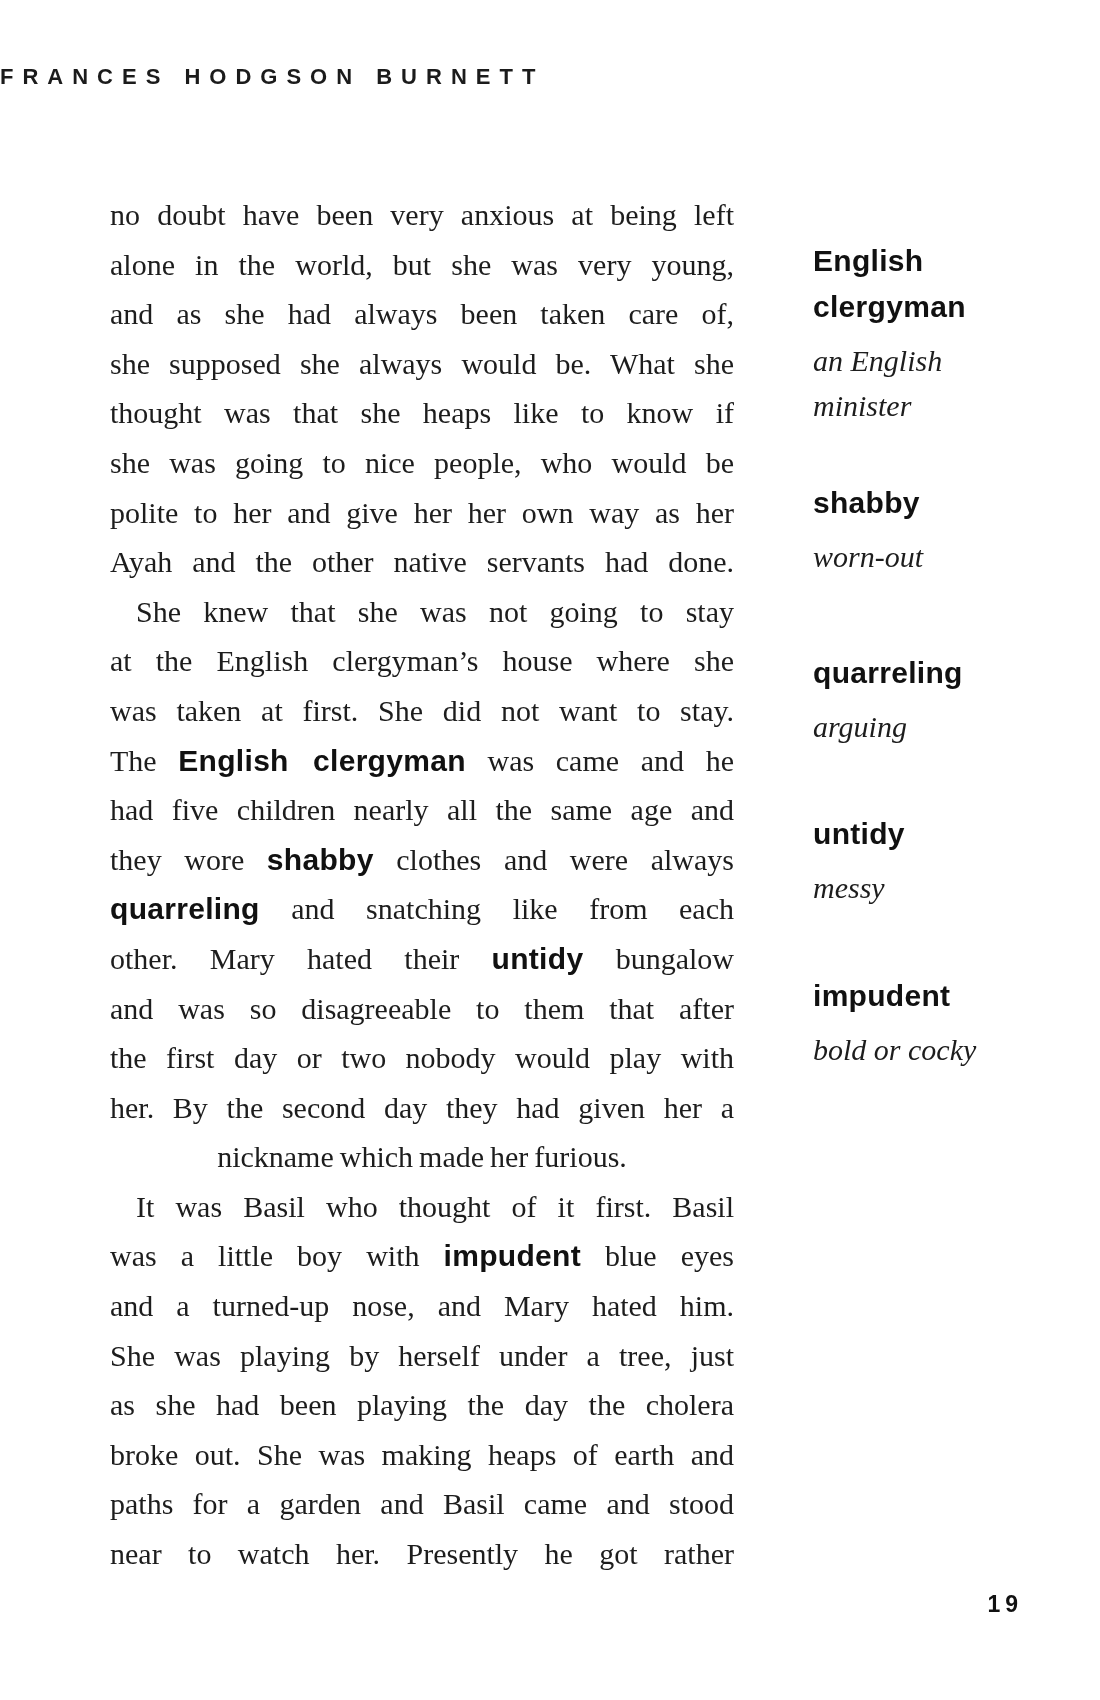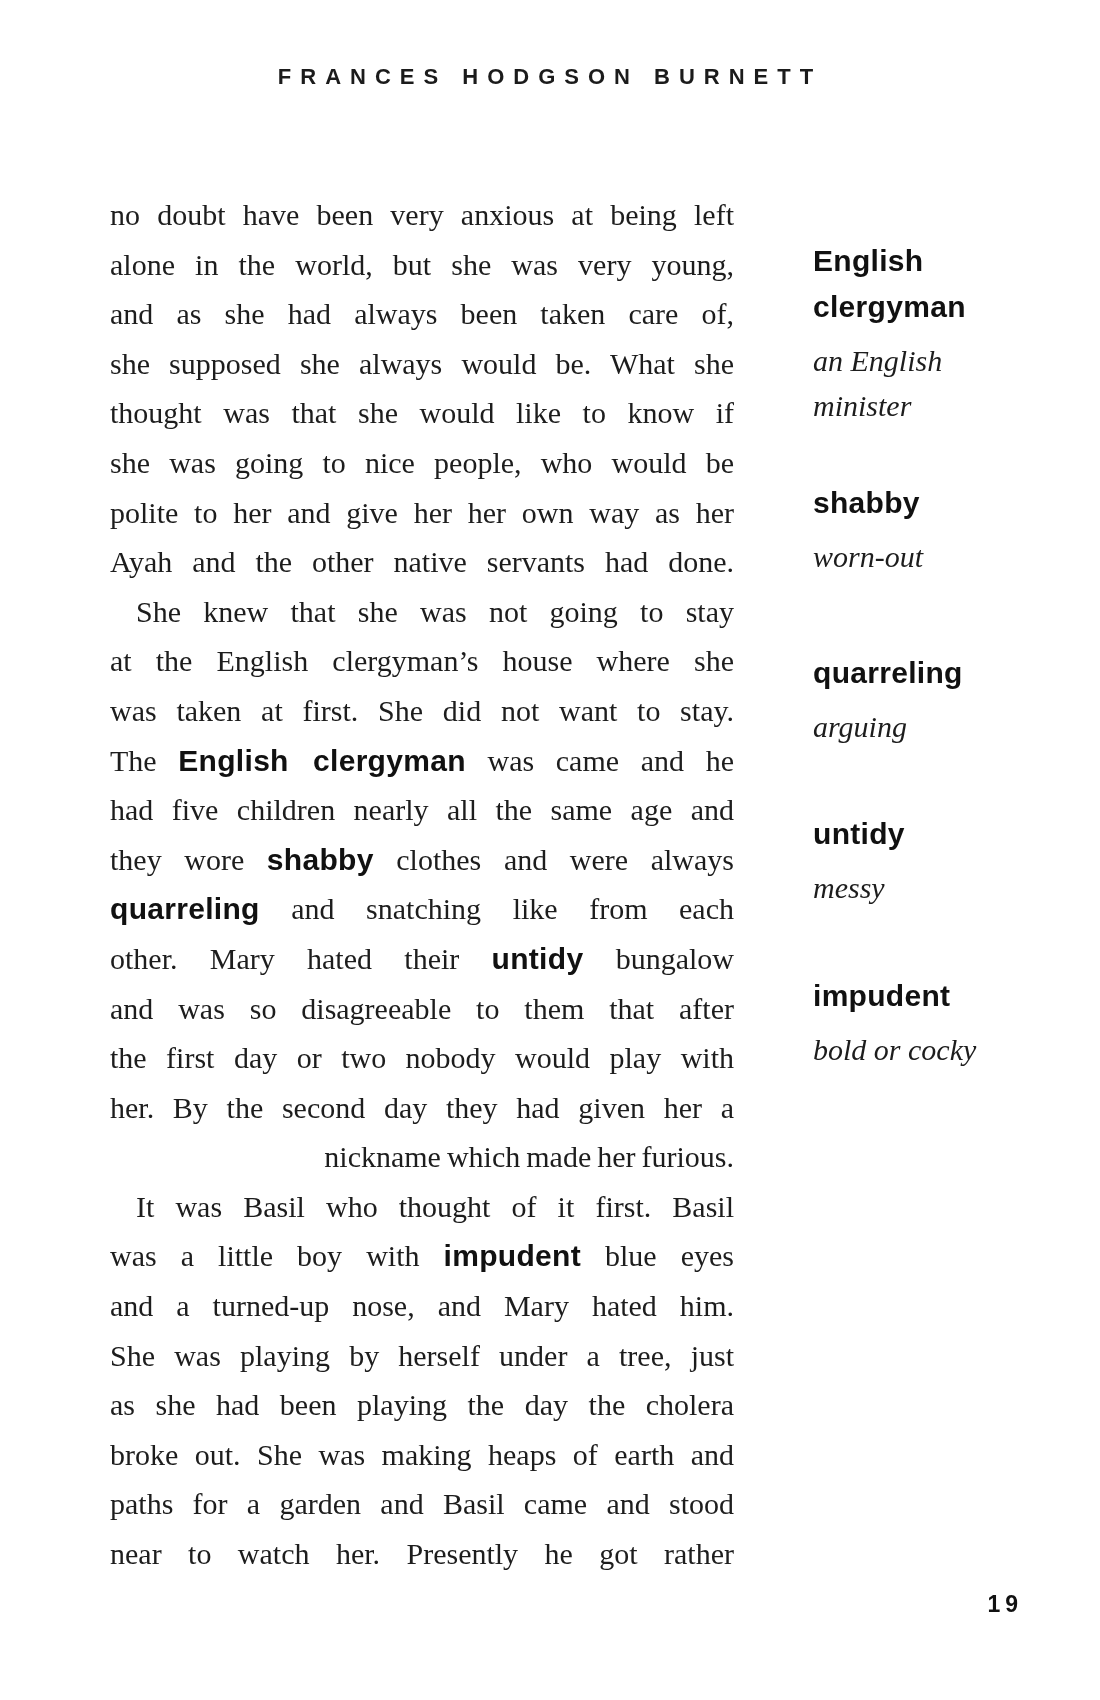--- a/index.html
+++ b/index.html
@@ -21,7 +21,6 @@
     top: 64px;
     left: 0;
     right: 0;
-    text-align: center;
     font-family: "Liberation Sans", sans-serif;
     font-weight: 700;
     font-size: 22px;

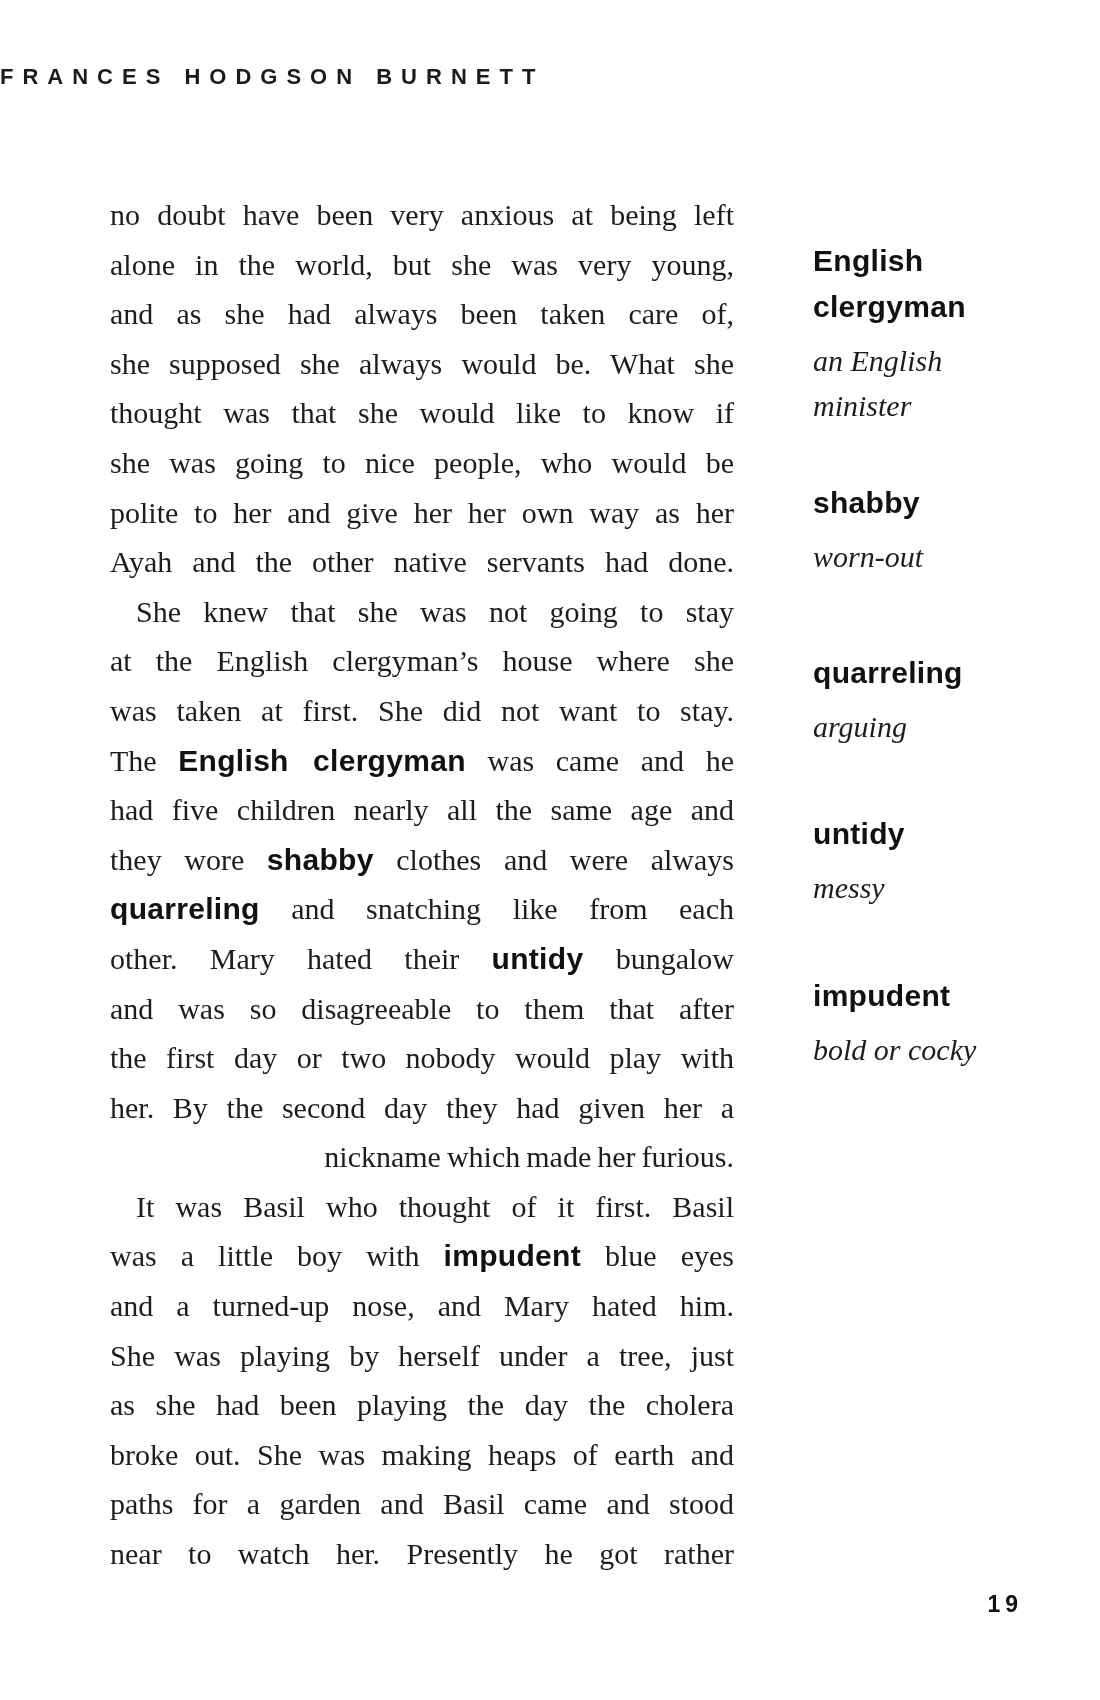--- a/index.html
+++ b/index.html
@@ -112,7 +112,7 @@
       <div class="line j"><span>alone in the world, but she was very young,</span></div>
       <div class="line j"><span>and as she had always been taken care of,</span></div>
       <div class="line j"><span>she supposed she always would be. What she</span></div>
-      <div class="line j"><span>thought was that she would like to know if</span></div>
+      <div class="line j"><span>thought was that she heaps like to know if</span></div>
       <div class="line j"><span>she was going to nice people, who would be</span></div>
       <div class="line j"><span>polite to her and give her her own way as her</span></div>
       <div class="line j"><span>Ayah and the other native servants had done.</span></div>

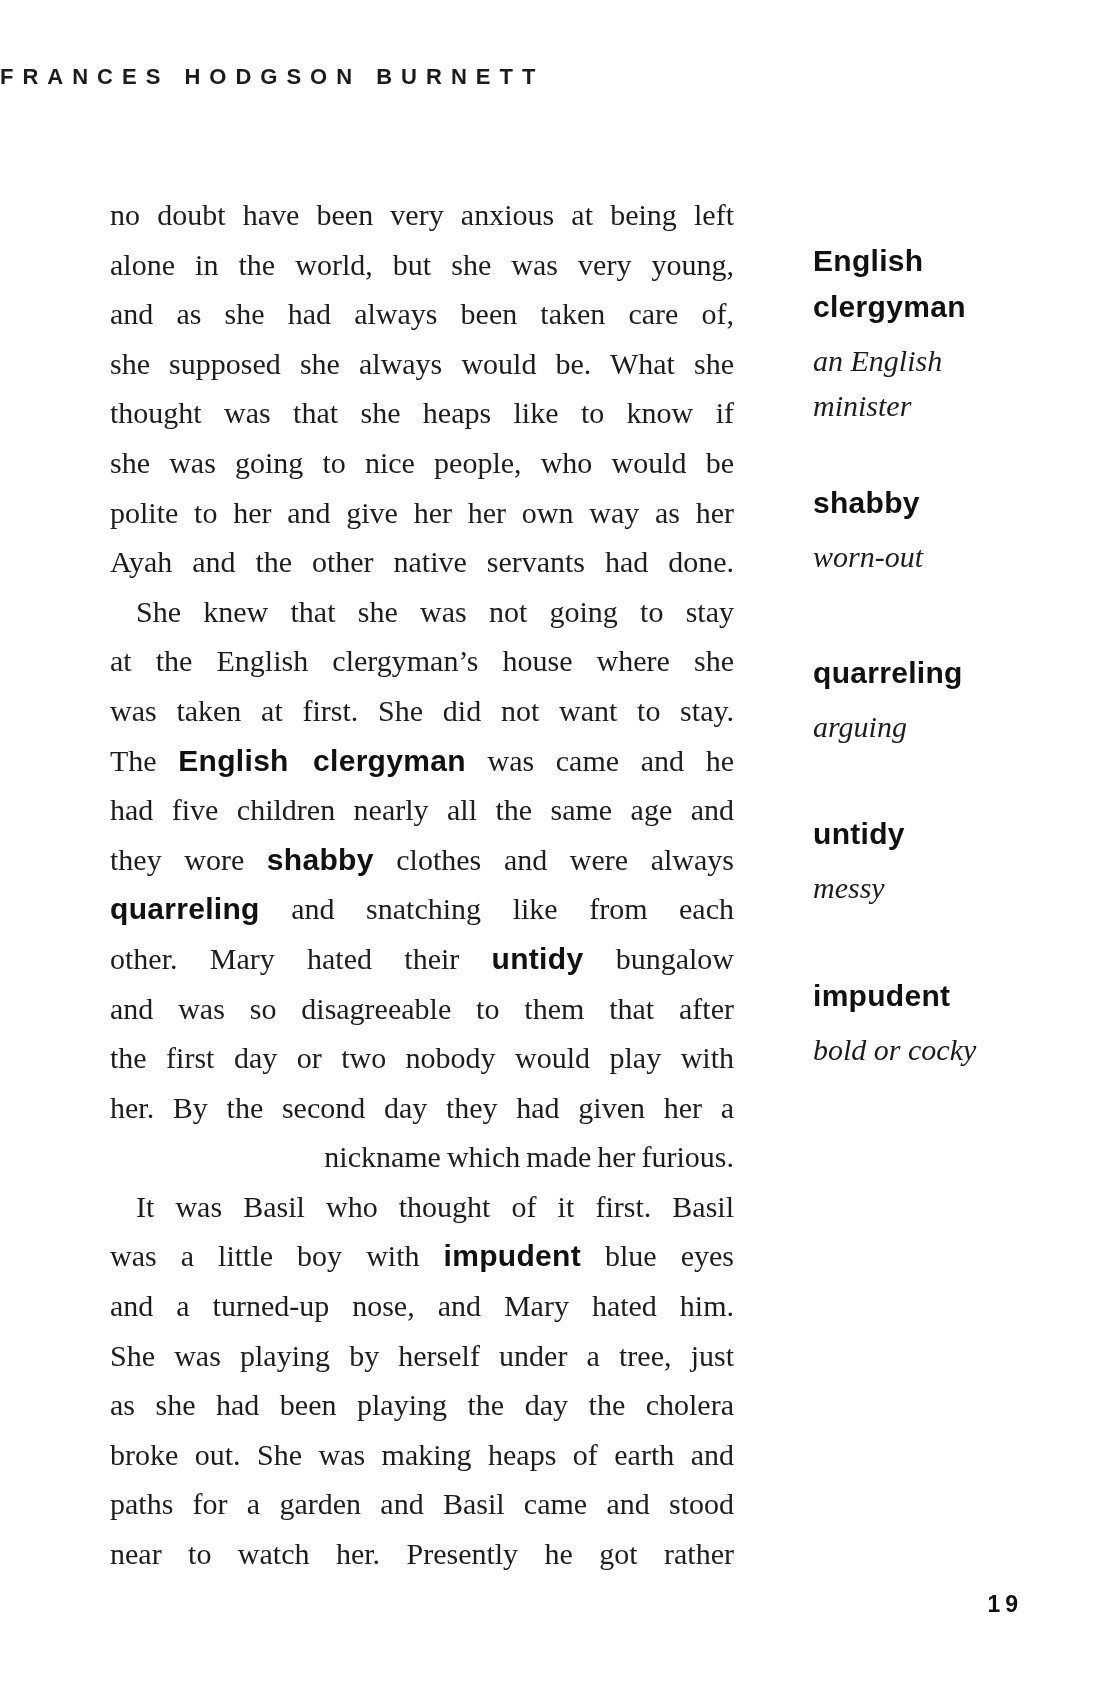--- a/index.html
+++ b/index.html
@@ -41,7 +41,7 @@
   .line {
     height: 49.6px;
     white-space: nowrap;
-    text-align: right;
+    text-align: center;
   }
   .line.j {
     white-space: normal;

